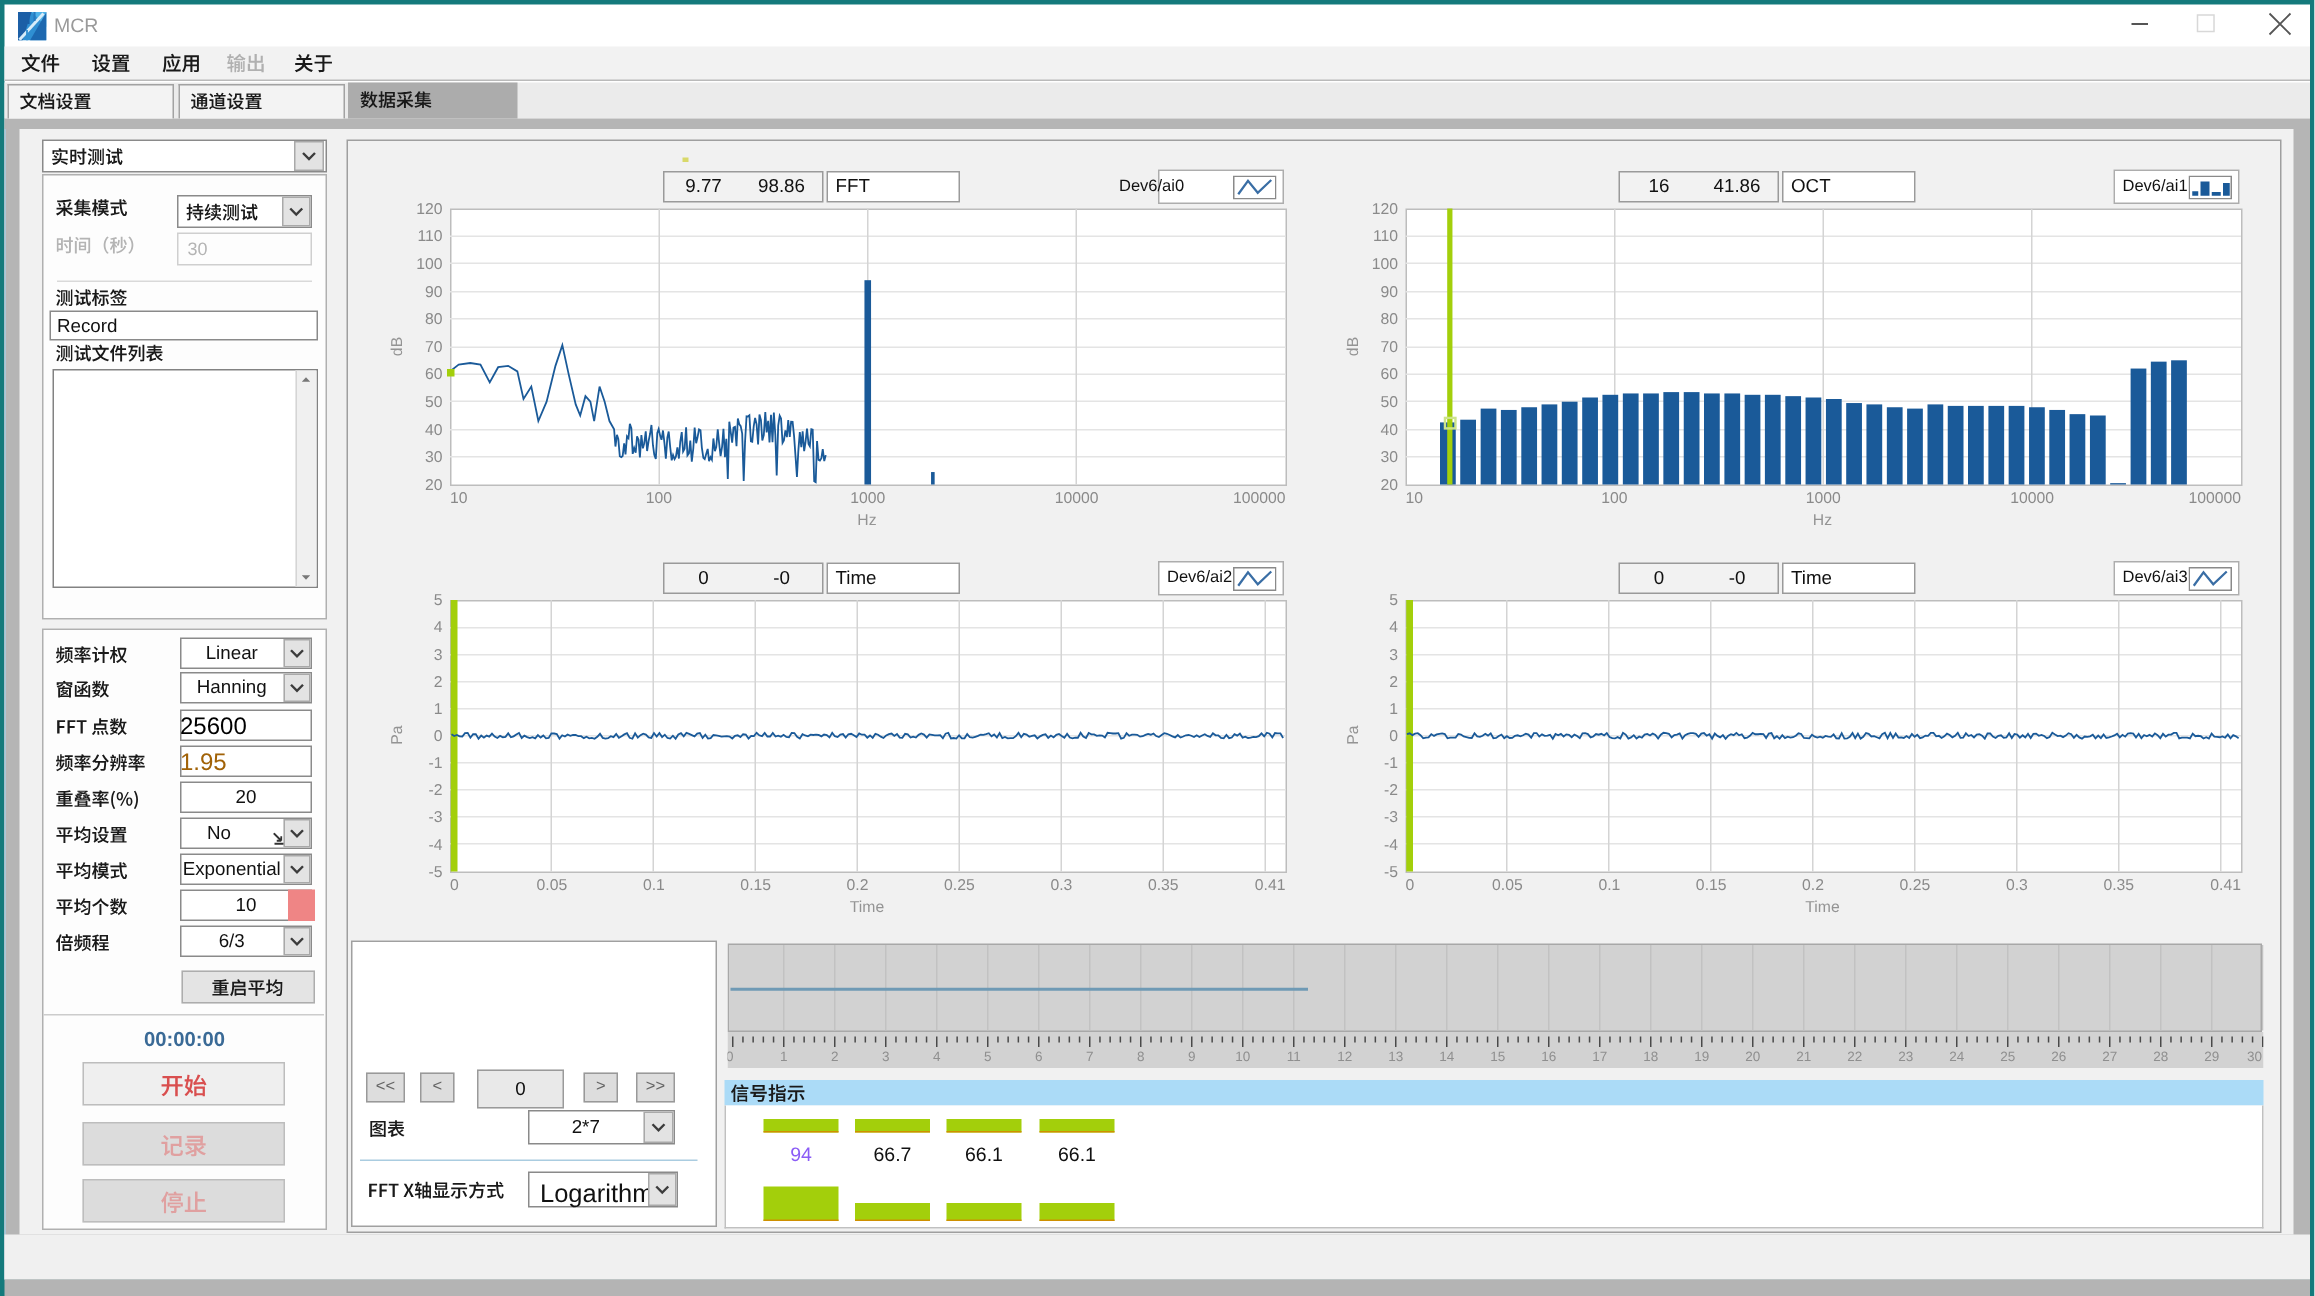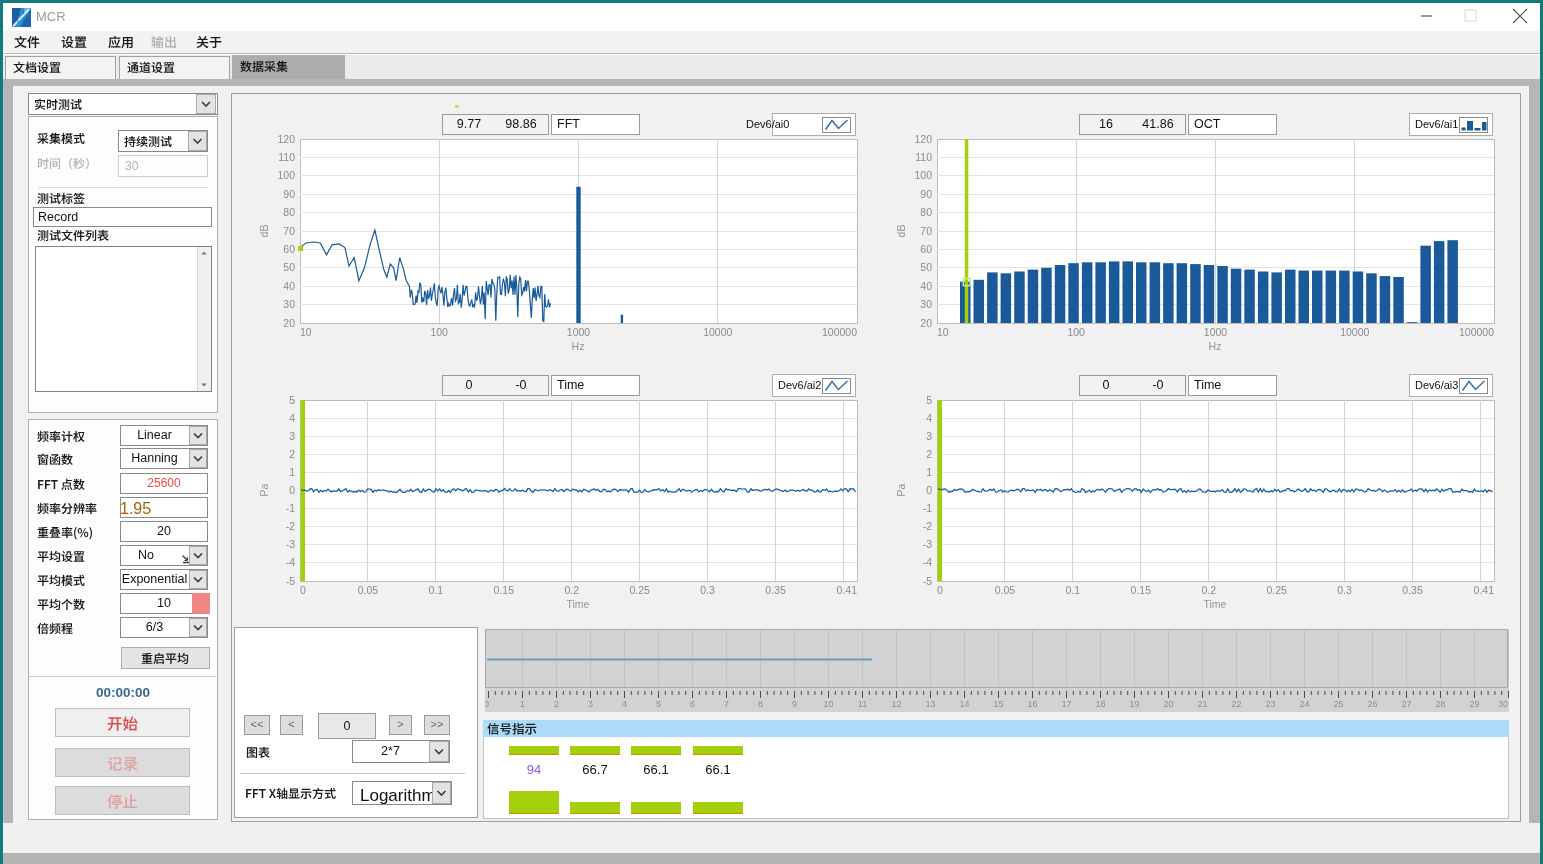--- a/index.html
+++ b/index.html
@@ -119,7 +119,7 @@
     <path transform="translate(1,12.0)" d="M1.1 0V-8.9H6.4V-7.6H2.7V-5H5.9V-3.7H2.7V0Z M8 0V-8.9H13.3V-7.6H9.5V-5H12.8V-3.7H9.5V0Z M16.7 0V-7.6H14.1V-8.9H20.7V-7.6H18.2V0Z M29.1 -10.2H30.4V-6H29.1ZM26.9 -5.4V-3.6H32.7V-5.4ZM25.7 -6.6H33.9V-2.5H25.7ZM29.7 -9H34.8V-7.9H29.7ZM27.7 -1.5 28.9 -1.6Q29 -1.3 29.1 -0.8Q29.1 -0.4 29.2 0.1Q29.2 0.5 29.2 0.8L28 0.9Q28 0.6 28 0.2Q27.9 -0.2 27.9 -0.7Q27.8 -1.1 27.7 -1.5ZM30.2 -1.5 31.3 -1.8Q31.5 -1.4 31.7 -1Q31.9 -0.5 32 -0.1Q32.2 0.3 32.3 0.6L31.1 0.9Q31 0.6 30.9 0.2Q30.7 -0.3 30.6 -0.7Q30.4 -1.1 30.2 -1.5ZM32.7 -1.6 33.8 -2Q34.1 -1.6 34.4 -1.2Q34.7 -0.7 34.9 -0.3Q35.2 0.1 35.4 0.5L34.2 0.9Q34 0.6 33.8 0.2Q33.6 -0.3 33.3 -0.8Q33 -1.2 32.7 -1.6ZM25.8 -1.9 27 -1.6Q26.7 -0.9 26.3 -0.2Q25.8 0.5 25.4 1L24.2 0.4Q24.7 0 25.1 -0.6Q25.5 -1.3 25.8 -1.9Z M36.6 -4H41.2V-3H36.6ZM36.4 -8H42.2V-7H36.4ZM41 -10 42 -9.6Q41.7 -9.1 41.5 -8.7Q41.2 -8.3 40.9 -8.1L40.2 -8.4Q40.3 -8.6 40.5 -8.9Q40.6 -9.2 40.8 -9.5Q40.9 -9.7 41 -10ZM38.7 -10.2H39.9V-4.8H38.7ZM36.7 -9.5 37.6 -9.9Q37.9 -9.6 38.1 -9.1Q38.3 -8.7 38.4 -8.4L37.4 -8Q37.4 -8.3 37.2 -8.7Q37 -9.2 36.7 -9.5ZM38.8 -7.6 39.6 -7.1Q39.3 -6.6 38.8 -6.1Q38.4 -5.6 37.8 -5.2Q37.3 -4.8 36.8 -4.5Q36.7 -4.7 36.5 -5Q36.3 -5.2 36.2 -5.4Q36.7 -5.6 37.2 -6Q37.6 -6.3 38.1 -6.7Q38.5 -7.1 38.8 -7.6ZM39.7 -7.3Q39.9 -7.2 40.2 -7Q40.5 -6.9 40.8 -6.7Q41.2 -6.4 41.5 -6.3Q41.8 -6.1 41.9 -6L41.2 -5.1Q41.1 -5.3 40.8 -5.5Q40.5 -5.7 40.2 -6Q39.9 -6.2 39.6 -6.5Q39.3 -6.7 39.1 -6.8ZM43.1 -7.9H47.3V-6.8H43.1ZM43.2 -10.1 44.4 -9.9Q44.2 -8.7 43.9 -7.6Q43.6 -6.5 43.3 -5.6Q42.9 -4.6 42.4 -3.9Q42.3 -4 42.1 -4.1Q42 -4.3 41.8 -4.4Q41.6 -4.6 41.5 -4.7Q42 -5.3 42.3 -6.2Q42.6 -7 42.9 -8Q43.1 -9 43.2 -10.1ZM45.4 -7.2 46.5 -7.1Q46.3 -5.1 45.7 -3.5Q45.2 -1.9 44.3 -0.8Q43.3 0.3 41.9 1.1Q41.8 1 41.7 0.8Q41.6 0.6 41.5 0.4Q41.3 0.2 41.2 0.1Q42.6 -0.6 43.4 -1.6Q44.3 -2.6 44.7 -4Q45.2 -5.4 45.4 -7.2ZM43.8 -6.9Q44 -5.4 44.5 -4Q45 -2.7 45.7 -1.7Q46.5 -0.6 47.6 -0Q47.4 0.1 47.1 0.4Q46.9 0.7 46.7 0.9Q45.6 0.2 44.8 -0.9Q44 -2.1 43.6 -3.5Q43.1 -5 42.7 -6.8ZM36.9 -1.8 37.7 -2.5Q38.3 -2.3 39 -1.9Q39.7 -1.6 40.3 -1.2Q40.9 -0.9 41.4 -0.6L40.6 0.2Q40.2 -0.1 39.6 -0.5Q39 -0.8 38.3 -1.2Q37.6 -1.5 36.9 -1.8ZM40.8 -4H41L41.2 -4L41.9 -3.8Q41.5 -2.4 40.8 -1.5Q40 -0.5 39 0Q38 0.6 36.8 1Q36.7 0.8 36.5 0.5Q36.4 0.2 36.2 0Q37.3 -0.2 38.2 -0.7Q39.2 -1.2 39.8 -2Q40.5 -2.7 40.8 -3.8ZM36.9 -1.8Q37.2 -2.2 37.5 -2.7Q37.8 -3.2 38 -3.7Q38.3 -4.2 38.5 -4.7L39.5 -4.5Q39.3 -4 39.1 -3.4Q38.8 -2.9 38.5 -2.4Q38.3 -1.9 38 -1.6Z" fill="#1a1a1a"></path>
   </svg>
 <div style="position:absolute;left:120px;top:473px;width:88px;height:21px;background:#fff;border:1px solid #8a8a8a"></div>
-<div style="position:absolute;left:120px;top:476px;width:88px;text-align:center;font-size:12px;color:#ef4444">25600</div>
+<div style="position:absolute;left:120px;top:476px;width:88px;font-size:16px;color:#000000">25600</div>
 <svg style="position:absolute;left:36px;top:501.0px;overflow:visible" width="62" height="16">
     <path transform="translate(1,12.0)" d="M6.2 -9.5H11.5V-8.4H6.2ZM8.5 -8.8 9.6 -8.5Q9.4 -8.1 9.2 -7.6Q9 -7.1 8.8 -6.8L7.9 -7Q8 -7.4 8.2 -7.9Q8.4 -8.4 8.5 -8.8ZM6.5 -7.3H11.2V-1.7H10.1V-6.4H7.5V-1.6H6.5ZM8.3 -5.8H9.3Q9.3 -4.5 9.2 -3.5Q9.2 -2.5 9 -1.8Q8.8 -1 8.5 -0.5Q8.1 0.1 7.5 0.4Q6.9 0.8 5.9 1.1Q5.9 0.9 5.7 0.6Q5.5 0.4 5.4 0.2Q6.2 -0 6.8 -0.3Q7.3 -0.6 7.6 -1.1Q7.9 -1.5 8.1 -2.2Q8.2 -2.8 8.3 -3.7Q8.3 -4.6 8.3 -5.8ZM8.7 -0.9 9.4 -1.6Q9.8 -1.3 10.2 -1Q10.6 -0.6 11 -0.3Q11.4 0 11.7 0.3L11 1.1Q10.7 0.8 10.3 0.4Q10 0.1 9.5 -0.3Q9.1 -0.6 8.7 -0.9ZM3.5 -8.8H5.8V-7.8H3.5ZM0.4 -6.5H6V-5.4H0.4ZM3.1 -10.2H4.1V-5.9H3.1ZM1.2 -9.1H2.2V-5.9H1.2ZM5 -4.7 6 -4.4Q5.7 -3 5.1 -1.9Q4.4 -0.9 3.5 -0.1Q2.5 0.6 1 1.1Q1 0.8 0.8 0.6Q0.6 0.3 0.4 0.1Q1.7 -0.2 2.6 -0.9Q3.5 -1.5 4.1 -2.4Q4.7 -3.4 5 -4.7ZM1.4 -4.8 2.4 -4.6Q2.2 -3.8 1.9 -3.1Q1.6 -2.4 1.2 -1.9Q1.1 -2 1 -2.1Q0.8 -2.2 0.6 -2.3Q0.5 -2.4 0.3 -2.5Q0.7 -2.9 1 -3.5Q1.2 -4.2 1.4 -4.8ZM2.8 -5.7H3.9V-1.8H2.8Z M17.3 -3.3H18.7V1H17.3ZM12.6 -2.5H23.5V-1.3H12.6ZM12.8 -9.1H23.3V-8H12.8ZM21.9 -7.7 22.9 -7.1Q22.5 -6.7 22 -6.3Q21.5 -5.9 21.1 -5.6L20.2 -6.2Q20.5 -6.4 20.8 -6.7Q21.1 -6.9 21.4 -7.2Q21.7 -7.5 21.9 -7.7ZM18.6 -5.3 19.5 -5.6Q19.8 -5.3 20 -4.9Q20.3 -4.5 20.5 -4.2Q20.7 -3.8 20.8 -3.5L19.9 -3.1Q19.8 -3.4 19.6 -3.8Q19.4 -4.2 19.1 -4.6Q18.9 -5 18.6 -5.3ZM12.6 -4.2Q13.1 -4.4 13.9 -4.7Q14.7 -5.1 15.5 -5.4L15.8 -4.5Q15.1 -4.2 14.4 -3.8Q13.7 -3.5 13.2 -3.2ZM12.9 -7 13.7 -7.7Q14 -7.5 14.4 -7.3Q14.7 -7 15 -6.8Q15.4 -6.6 15.6 -6.4L14.7 -5.6Q14.5 -5.8 14.2 -6.1Q13.9 -6.3 13.6 -6.6Q13.2 -6.8 12.9 -7ZM20.1 -4.8 20.9 -5.4Q21.3 -5.2 21.8 -4.9Q22.2 -4.7 22.6 -4.4Q23 -4.1 23.3 -3.8L22.4 -3.1Q22.2 -3.4 21.8 -3.6Q21.4 -3.9 20.9 -4.2Q20.5 -4.5 20.1 -4.8ZM16.1 -5.6Q16.1 -5.8 16 -5.9Q16 -6.1 15.9 -6.3Q15.8 -6.5 15.8 -6.6Q15.9 -6.7 16 -6.8Q16.2 -6.9 16.3 -7Q16.4 -7.1 16.6 -7.4Q16.8 -7.7 17.1 -8.1Q17.3 -8.4 17.5 -8.8L18.5 -8.4Q18.2 -7.8 17.7 -7.2Q17.2 -6.6 16.7 -6.2V-6.2Q16.7 -6.2 16.6 -6.1Q16.5 -6.1 16.4 -6Q16.3 -5.9 16.2 -5.8Q16.1 -5.7 16.1 -5.6ZM16.1 -5.6 16.1 -6.5 16.6 -6.8 18.9 -6.9Q18.8 -6.7 18.8 -6.4Q18.7 -6.1 18.7 -5.9Q18 -5.9 17.5 -5.8Q17 -5.8 16.7 -5.8Q16.5 -5.7 16.3 -5.7Q16.2 -5.7 16.1 -5.6ZM15.9 -3.2Q15.8 -3.4 15.8 -3.5Q15.7 -3.7 15.7 -3.9Q15.6 -4.1 15.5 -4.3Q15.8 -4.3 16 -4.5Q16.2 -4.6 16.6 -4.9Q16.7 -5 17 -5.3Q17.4 -5.6 17.8 -6Q18.2 -6.4 18.6 -6.9Q19 -7.4 19.4 -7.8L20.3 -7.3Q19.5 -6.3 18.5 -5.4Q17.5 -4.4 16.5 -3.8V-3.7Q16.5 -3.7 16.4 -3.7Q16.3 -3.6 16.2 -3.6Q16.1 -3.5 16 -3.4Q15.9 -3.3 15.9 -3.2ZM15.9 -3.2 15.8 -4.1 16.4 -4.4 20 -4.7Q20 -4.5 20 -4.2Q20 -3.9 20 -3.8Q18.7 -3.6 18 -3.6Q17.2 -3.5 16.8 -3.4Q16.4 -3.4 16.2 -3.3Q16 -3.3 15.9 -3.2ZM17 -9.9 18.3 -10.2Q18.5 -9.9 18.7 -9.6Q18.9 -9.2 19 -8.9L17.8 -8.6Q17.7 -8.8 17.5 -9.2Q17.2 -9.6 17 -9.9Z M26.3 -5.7H32.9V-4.5H26.3ZM32.5 -5.7H33.8Q33.8 -5.7 33.8 -5.6Q33.8 -5.5 33.8 -5.4Q33.8 -5.2 33.8 -5.1Q33.7 -3.8 33.7 -2.8Q33.6 -1.9 33.5 -1.2Q33.5 -0.6 33.4 -0.2Q33.2 0.2 33.1 0.4Q32.9 0.6 32.6 0.7Q32.4 0.8 32.1 0.9Q31.7 0.9 31.2 0.9Q30.7 0.9 30.2 0.9Q30.2 0.6 30.1 0.3Q30 -0.1 29.8 -0.3Q30.3 -0.3 30.8 -0.3Q31.3 -0.3 31.5 -0.3Q31.8 -0.3 32 -0.4Q32.1 -0.6 32.2 -1.1Q32.3 -1.7 32.4 -2.7Q32.5 -3.8 32.5 -5.5ZM27.8 -10 29.1 -9.6Q28.7 -8.6 28.1 -7.6Q27.5 -6.7 26.9 -5.9Q26.2 -5.1 25.5 -4.5Q25.4 -4.6 25.2 -4.8Q25 -5 24.8 -5.2Q24.6 -5.3 24.4 -5.4Q25.1 -6 25.8 -6.7Q26.4 -7.4 26.9 -8.2Q27.4 -9.1 27.8 -10ZM32.2 -10Q32.5 -9.4 32.9 -8.8Q33.3 -8.2 33.7 -7.6Q34.2 -7 34.7 -6.5Q35.2 -6 35.6 -5.6Q35.5 -5.5 35.3 -5.3Q35.1 -5.1 34.9 -5Q34.7 -4.8 34.6 -4.6Q34.2 -5 33.7 -5.6Q33.2 -6.2 32.7 -6.8Q32.2 -7.5 31.8 -8.2Q31.4 -8.9 31 -9.5ZM28.5 -5.3H29.8Q29.7 -4.3 29.5 -3.4Q29.3 -2.5 28.8 -1.6Q28.4 -0.8 27.6 -0.1Q26.8 0.6 25.5 1.1Q25.4 0.9 25.3 0.7Q25.2 0.5 25 0.3Q24.9 0.1 24.7 -0Q25.9 -0.4 26.6 -1Q27.3 -1.5 27.7 -2.2Q28.1 -3 28.2 -3.7Q28.4 -4.5 28.5 -5.3Z M40.8 -7.8 41.7 -7.7Q41.7 -7.1 41.7 -6.4Q41.6 -5.6 41.5 -4.9Q41.4 -4.3 41.3 -3.7L40.4 -4Q40.5 -4.4 40.6 -5.1Q40.7 -5.8 40.8 -6.5Q40.8 -7.2 40.8 -7.8ZM42.2 -10.1H43.2V-5.5Q43.2 -4.5 43.1 -3.6Q43 -2.7 42.8 -1.9Q42.5 -1.1 42 -0.3Q41.5 0.4 40.7 1Q40.6 0.9 40.5 0.7Q40.4 0.6 40.2 0.4Q40.1 0.3 40 0.2Q40.7 -0.3 41.1 -1Q41.6 -1.6 41.8 -2.4Q42 -3.1 42.1 -3.9Q42.2 -4.6 42.2 -5.4ZM36.6 -8.6H40.3V-7.6H36.6ZM36.5 -5.4H40.4V-4.4H36.5ZM36.9 -7.3 37.8 -7.5Q38 -7 38.1 -6.5Q38.2 -5.9 38.2 -5.6L37.3 -5.4Q37.3 -5.7 37.2 -6.3Q37.1 -6.9 36.9 -7.3ZM39.2 -7.5 40.2 -7.3Q40 -6.7 39.8 -6.1Q39.6 -5.5 39.5 -5.1L38.7 -5.3Q38.7 -5.6 38.9 -6Q39 -6.4 39 -6.8Q39.1 -7.2 39.2 -7.5ZM43.5 -8.6H47.4V-7.6H43.5ZM43.4 -5.4H47.6V-4.3H43.4ZM43.9 -7.3 44.7 -7.5Q44.9 -7 45 -6.5Q45.1 -6 45.2 -5.6L44.2 -5.3Q44.2 -5.7 44.1 -6.3Q44 -6.9 43.9 -7.3ZM46.2 -7.6 47.2 -7.4Q47.1 -6.9 47 -6.5Q46.9 -6.1 46.7 -5.7Q46.6 -5.3 46.5 -4.9L45.7 -5.1Q45.8 -5.5 45.9 -5.9Q46 -6.3 46.1 -6.8Q46.2 -7.2 46.2 -7.6ZM44.9 -5H46.1V1H44.9ZM43.6 -2.9H47.4V-1.9H43.6ZM37.9 -5H39V-2.9Q39 -2.4 39 -1.9Q38.9 -1.4 38.7 -0.8Q38.5 -0.3 38.2 0.2Q37.8 0.7 37.3 1Q37.2 0.9 36.9 0.6Q36.7 0.4 36.5 0.2Q37 -0.1 37.3 -0.4Q37.5 -0.8 37.7 -1.3Q37.8 -1.7 37.9 -2.1Q37.9 -2.5 37.9 -2.9ZM37.5 -9.7 38.5 -10Q38.7 -9.6 39 -9.1Q39.2 -8.6 39.3 -8.3L38.2 -7.9Q38.1 -8.2 37.9 -8.8Q37.7 -9.3 37.5 -9.7ZM36.6 -3.2H40.3V-2.2H36.6ZM44.6 -9.8 45.6 -10.1Q45.8 -9.7 46 -9.2Q46.3 -8.7 46.4 -8.3L45.3 -7.9Q45.2 -8.3 45 -8.8Q44.8 -9.4 44.6 -9.8Z M53.3 -3.3H54.7V1H53.3ZM48.6 -2.5H59.5V-1.3H48.6ZM48.8 -9.1H59.3V-8H48.8ZM57.9 -7.7 58.9 -7.1Q58.5 -6.7 58 -6.3Q57.5 -5.9 57.1 -5.6L56.2 -6.2Q56.5 -6.4 56.8 -6.7Q57.1 -6.9 57.4 -7.2Q57.7 -7.5 57.9 -7.7ZM54.6 -5.3 55.5 -5.6Q55.8 -5.3 56 -4.9Q56.3 -4.5 56.5 -4.2Q56.7 -3.8 56.8 -3.5L55.9 -3.1Q55.8 -3.4 55.6 -3.8Q55.4 -4.2 55.1 -4.6Q54.9 -5 54.6 -5.3ZM48.6 -4.2Q49.1 -4.4 49.9 -4.7Q50.7 -5.1 51.5 -5.4L51.8 -4.5Q51.1 -4.2 50.4 -3.8Q49.7 -3.5 49.2 -3.2ZM48.9 -7 49.7 -7.7Q50 -7.5 50.4 -7.3Q50.7 -7 51 -6.8Q51.4 -6.6 51.6 -6.4L50.7 -5.6Q50.5 -5.8 50.2 -6.1Q49.9 -6.3 49.6 -6.6Q49.2 -6.8 48.9 -7ZM56.1 -4.8 56.9 -5.4Q57.3 -5.2 57.8 -4.9Q58.2 -4.7 58.6 -4.4Q59 -4.1 59.3 -3.8L58.4 -3.1Q58.2 -3.4 57.8 -3.6Q57.4 -3.9 56.9 -4.2Q56.5 -4.5 56.1 -4.8ZM52.1 -5.6Q52.1 -5.8 52 -5.9Q52 -6.1 51.9 -6.3Q51.8 -6.5 51.8 -6.6Q51.9 -6.7 52 -6.8Q52.2 -6.9 52.3 -7Q52.4 -7.1 52.6 -7.4Q52.8 -7.7 53.1 -8.1Q53.3 -8.4 53.5 -8.8L54.5 -8.4Q54.2 -7.8 53.7 -7.2Q53.2 -6.6 52.7 -6.2V-6.2Q52.7 -6.2 52.6 -6.1Q52.5 -6.1 52.4 -6Q52.3 -5.9 52.2 -5.8Q52.1 -5.7 52.1 -5.6ZM52.1 -5.6 52.1 -6.5 52.6 -6.8 54.9 -6.9Q54.8 -6.7 54.8 -6.4Q54.7 -6.1 54.7 -5.9Q54 -5.9 53.5 -5.8Q53 -5.8 52.7 -5.8Q52.5 -5.7 52.3 -5.7Q52.2 -5.7 52.1 -5.6ZM51.9 -3.2Q51.8 -3.4 51.8 -3.5Q51.7 -3.7 51.7 -3.9Q51.6 -4.1 51.5 -4.3Q51.8 -4.3 52 -4.5Q52.2 -4.6 52.6 -4.9Q52.7 -5 53 -5.3Q53.4 -5.6 53.8 -6Q54.2 -6.4 54.6 -6.9Q55 -7.4 55.4 -7.8L56.3 -7.3Q55.5 -6.3 54.5 -5.4Q53.5 -4.4 52.5 -3.8V-3.7Q52.5 -3.7 52.4 -3.7Q52.3 -3.6 52.2 -3.6Q52.1 -3.5 52 -3.4Q51.9 -3.3 51.9 -3.2ZM51.9 -3.2 51.8 -4.1 52.4 -4.4 56 -4.7Q56 -4.5 56 -4.2Q56 -3.9 56 -3.8Q54.7 -3.6 54 -3.6Q53.2 -3.5 52.8 -3.4Q52.4 -3.4 52.2 -3.3Q52 -3.3 51.9 -3.2ZM53 -9.9 54.3 -10.2Q54.5 -9.9 54.7 -9.6Q54.9 -9.2 55 -8.9L53.8 -8.6Q53.7 -8.8 53.5 -9.2Q53.2 -9.6 53 -9.9Z" fill="#1a1a1a"></path>
   </svg>

